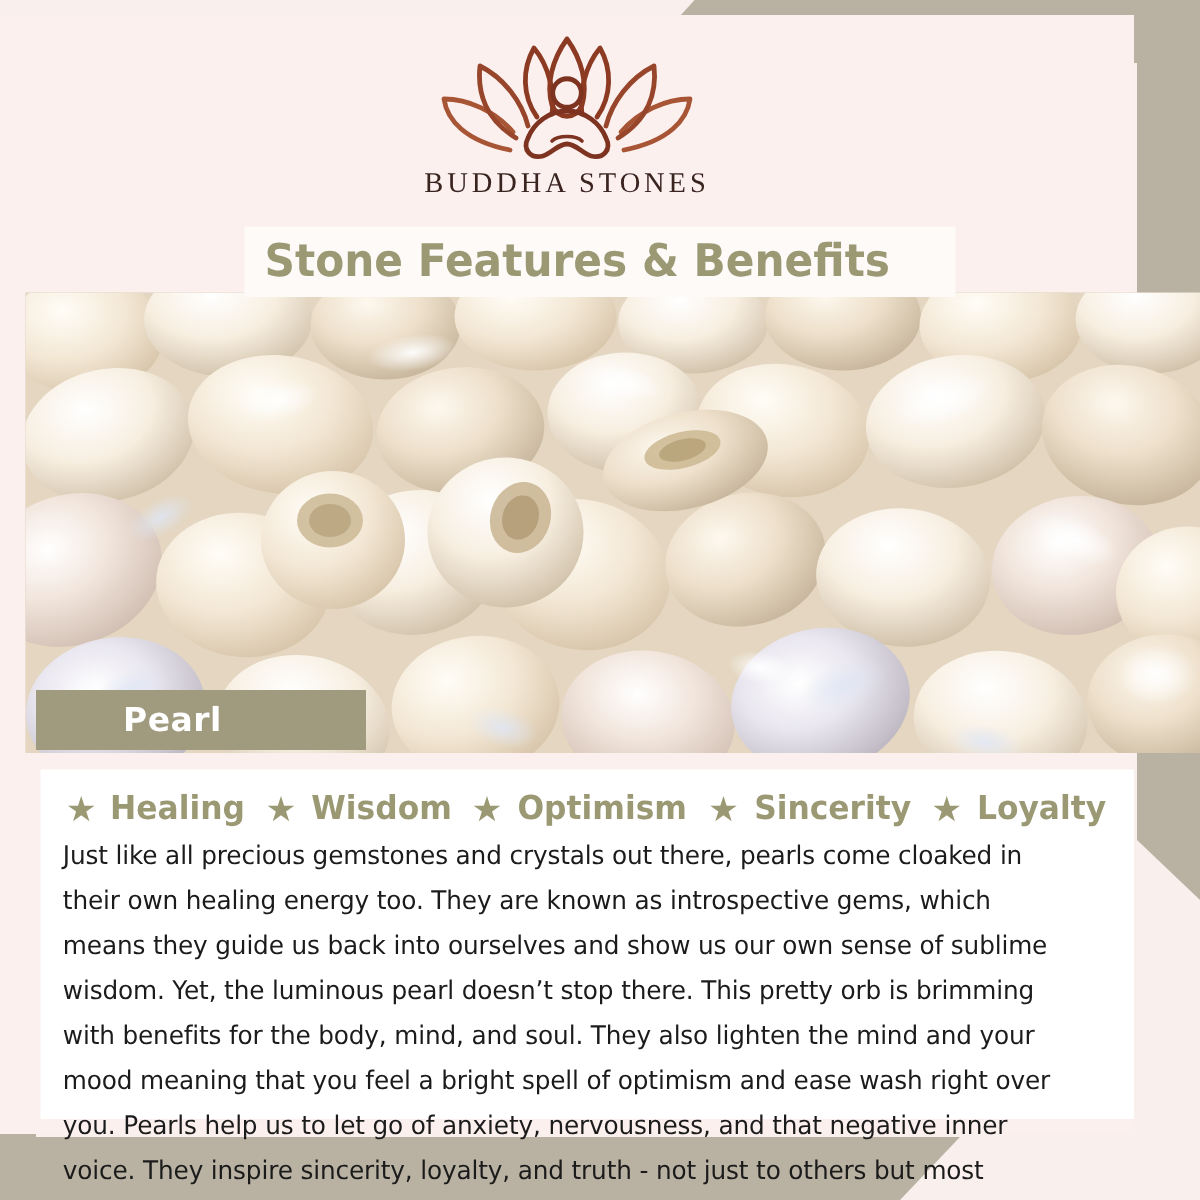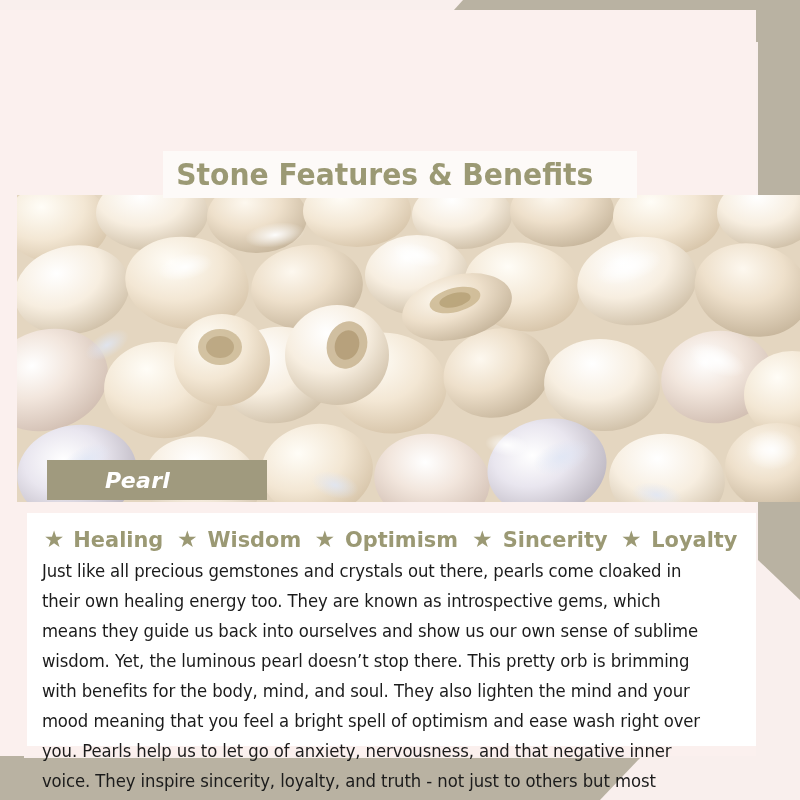--- a/index.html
+++ b/index.html
@@ -211,6 +211,35 @@
 
   <div id="page">
 
+    <div id="header">
+      <div id="logo-block">
+        <svg id="lotus-icon" width="180" height="88" viewBox="0 0 180 88">
+          <g fill="none" stroke="#8c3a22" stroke-width="3.2" stroke-linecap="round" stroke-linejoin="round">
+
+            <path d="M52 78 C22 72 10 58 8 44 C24 44 42 52 54 66" stroke="#a85535"></path>
+
+            <path d="M128 78 C158 72 170 58 172 44 C156 44 138 52 126 66" stroke="#a85535"></path>
+
+            <path d="M56 70 C36 58 30 40 32 22 C48 30 60 46 64 62" stroke="#97452b"></path>
+
+            <path d="M124 70 C144 58 150 40 148 22 C132 30 120 46 116 62" stroke="#97452b"></path>
+
+            <path d="M70 56 C60 42 60 24 68 10 C78 22 82 40 80 54" stroke="#8c3a22"></path>
+
+            <path d="M110 56 C120 42 120 24 112 10 C102 22 98 40 100 54" stroke="#8c3a22"></path>
+
+            <path d="M90 4 C80 18 76 34 80 48 C84 58 96 58 100 48 C104 34 100 18 90 4" stroke="#8c3a22"></path>
+
+            <circle cx="90" cy="40" r="9.5" stroke="#7d3320"></circle>
+
+            <path d="M90 52 C78 52 68 60 64 70 C60 78 66 84 74 82 C80 80 84 74 90 74 C96 74 100 80 106 82 C114 84 120 78 116 70 C112 60 102 52 90 52 Z" stroke="#7d3320"></path>
+
+            <path d="M80 72 C84 68 96 68 100 72" stroke="#7d3320" stroke-width="2.4"></path>
+          </g>
+        </svg>
+        <div id="brand-name">BUDDHA STONES</div>
+      </div>
+    </div>
 
     <div id="hero-photo">
       <svg width="783" height="307" viewBox="0 0 783 307" preserveAspectRatio="none">

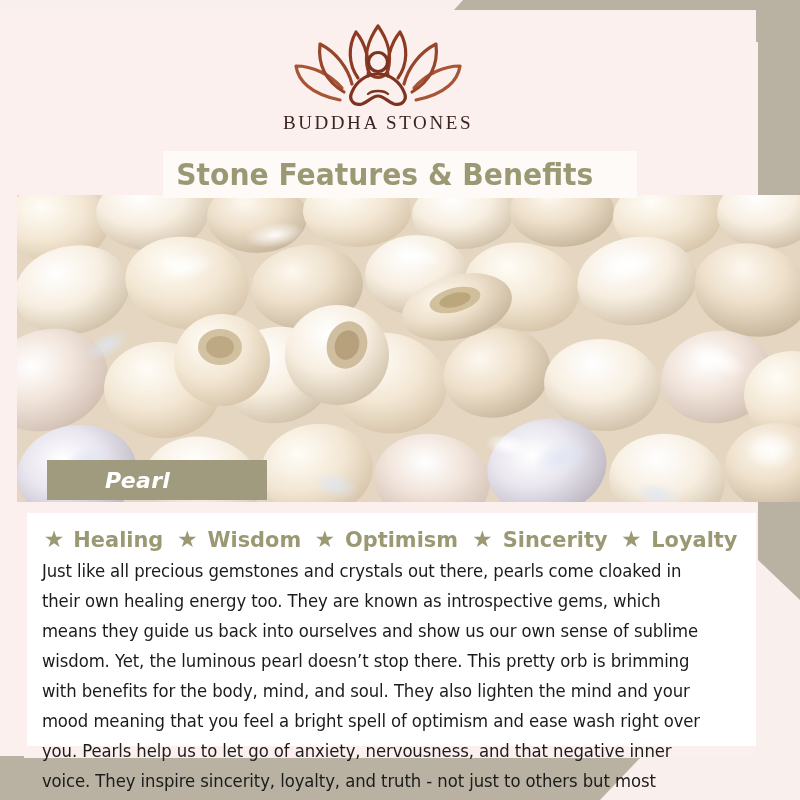--- a/index.html
+++ b/index.html
@@ -128,7 +128,7 @@
   
   #stone-name-bar {
     position: absolute;
-    left: 47px;
+    left: 24px;
     top: 450px;
     width: 220px;
     height: 40px;
@@ -136,7 +136,6 @@
     display: flex;
     align-items: center;
     z-index: 6;
-    font-style: italic;
   }
   #stone-name {
     margin-left: 58px;

